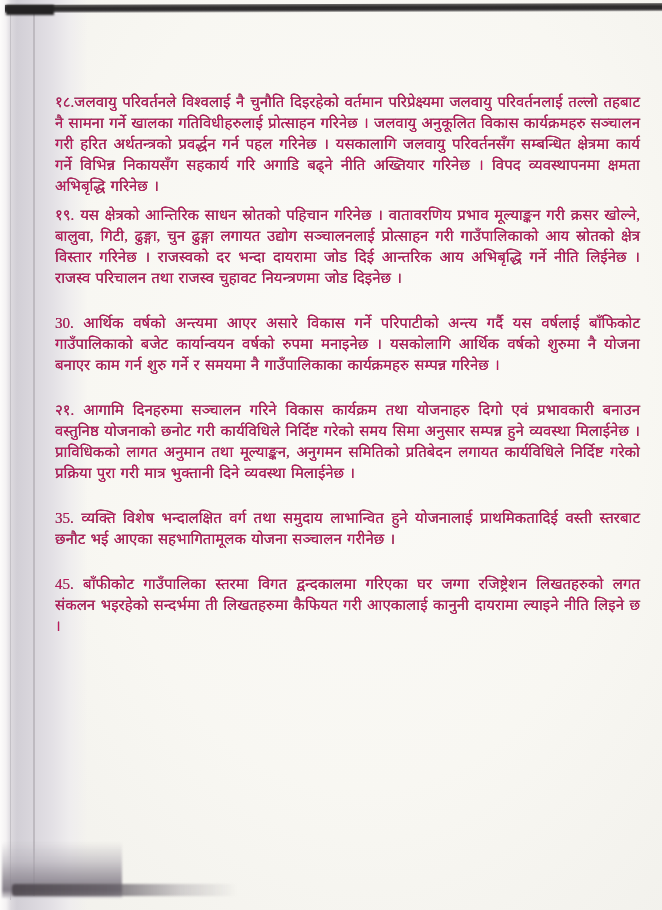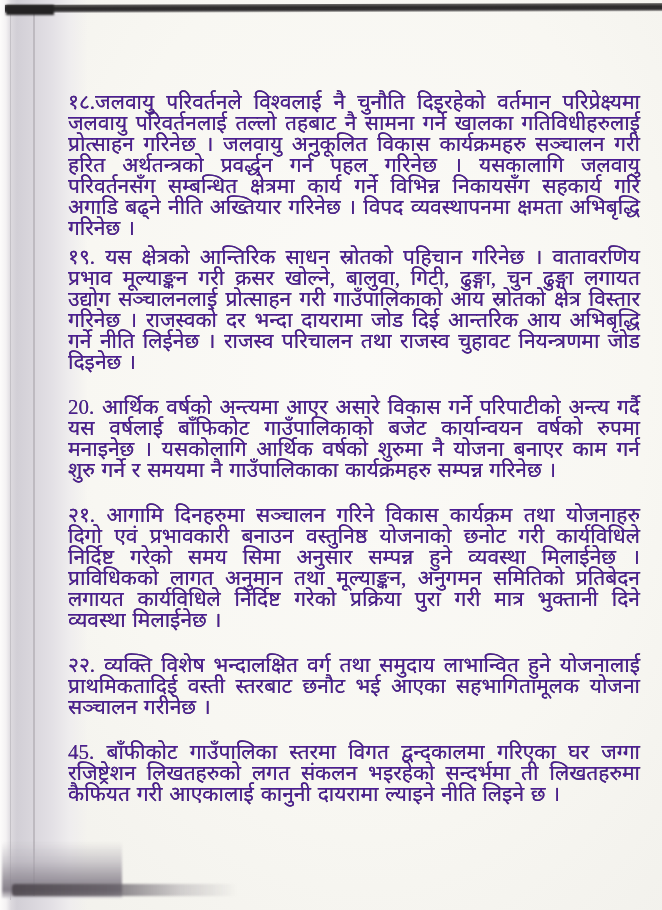--- a/index.html
+++ b/index.html
@@ -96,11 +96,11 @@
   
   .text-block {
     position: absolute;
-    left: 68px;
+    left: 55px;
     right: 22px;
     top: 92px;
-    color: #4c1d95;
-    font-size: 21px;
+    color: #be185d;
+    font-size: 15px;
     line-height: 21px;
     text-align: justify;
     word-spacing: 1.5px;

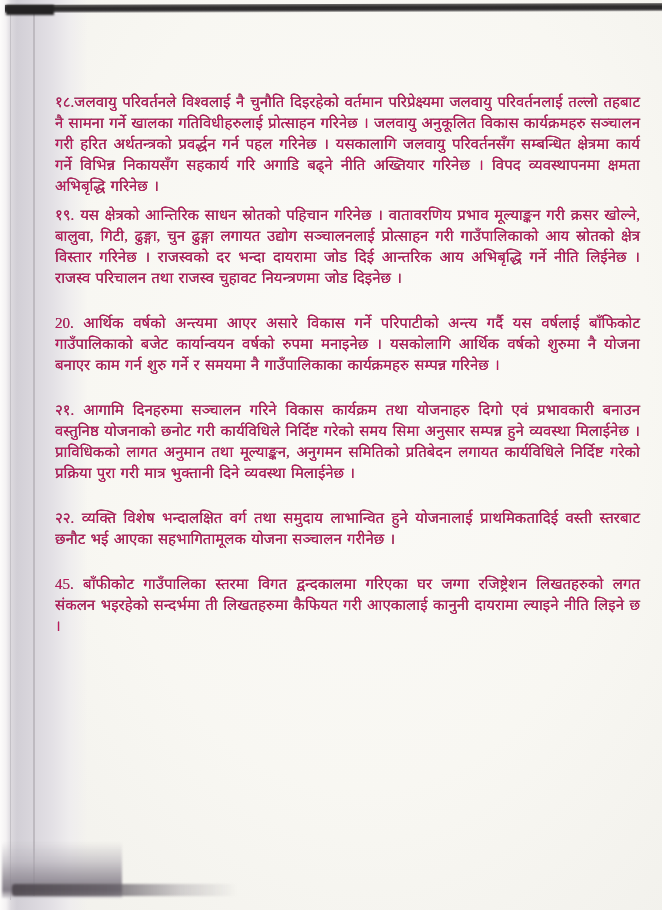--- a/index.html
+++ b/index.html
@@ -131,7 +131,7 @@
 <div class="text-block">
   <p class="tight">१८.जलवायु परिवर्तनले विश्वलाई नै चुनौति दिइरहेको वर्तमान परिप्रेक्ष्यमा जलवायु परिवर्तनलाई तल्लो तहबाट नै सामना गर्ने खालका गतिविधीहरुलाई प्रोत्साहन गरिनेछ । जलवायु अनुकूलित विकास कार्यक्रमहरु सञ्चालन गरी हरित अर्थतन्त्रको प्रवर्द्धन गर्न पहल गरिनेछ । यसकालागि जलवायु परिवर्तनसँग सम्बन्धित क्षेत्रमा कार्य गर्ने विभिन्न निकायसँग सहकार्य गरि अगाडि बढ्ने नीति अख्तियार गरिनेछ । विपद व्यवस्थापनमा क्षमता अभिबृद्धि गरिनेछ ।</p>
   <p>१९. यस क्षेत्रको आन्तिरिक साधन स्रोतको पहिचान गरिनेछ । वातावरणिय प्रभाव मूल्याङ्कन गरी क्रसर खोल्ने, बालुवा, गिटी, ढुङ्गा, चुन ढुङ्गा लगायत उद्योग सञ्चालनलाई प्रोत्साहन गरी गाउँपालिकाको आय स्रोतको क्षेत्र विस्तार गरिनेछ । राजस्वको दर भन्दा दायरामा जोड दिई आन्तरिक आय अभिबृद्धि गर्ने नीति लिईनेछ । राजस्व परिचालन तथा राजस्व चुहावट नियन्त्रणमा जोड दिइनेछ ।</p>
-  <p>20. आर्थिक वर्षको अन्त्यमा आएर असारे विकास गर्ने परिपाटीको अन्त्य गर्दै यस वर्षलाई बाँफिकोट गाउँपालिकाको बजेट कार्यान्वयन वर्षको रुपमा मनाइनेछ । यसकोलागि आर्थिक वर्षको शुरुमा नै योजना बनाएर काम गर्न शुरु गर्ने र समयमा नै गाउँपालिकाका कार्यक्रमहरु सम्पन्न गरिनेछ ।</p>
+  <p>30. आर्थिक वर्षको अन्त्यमा आएर असारे विकास गर्ने परिपाटीको अन्त्य गर्दै यस वर्षलाई बाँफिकोट गाउँपालिकाको बजेट कार्यान्वयन वर्षको रुपमा मनाइनेछ । यसकोलागि आर्थिक वर्षको शुरुमा नै योजना बनाएर काम गर्न शुरु गर्ने र समयमा नै गाउँपालिकाका कार्यक्रमहरु सम्पन्न गरिनेछ ।</p>
   <p>२१. आगामि दिनहरुमा सञ्चालन गरिने विकास कार्यक्रम तथा योजनाहरु दिगो एवं प्रभावकारी बनाउन वस्तुनिष्ठ योजनाको छनोट गरी कार्यविधिले निर्दिष्ट गरेको समय सिमा अनुसार सम्पन्न हुने व्यवस्था मिलाईनेछ । प्राविधिकको लागत अनुमान तथा मूल्याङ्कन, अनुगमन समितिको प्रतिबेदन लगायत कार्यविधिले निर्दिष्ट गरेको प्रक्रिया पुरा गरी मात्र भुक्तानी दिने व्यवस्था मिलाईनेछ ।</p>
   <p>२२. व्यक्ति विशेष भन्दालक्षित वर्ग तथा समुदाय लाभान्वित हुने योजनालाई प्राथमिकतादिई वस्ती स्तरबाट छनौट भई आएका सहभागितामूलक योजना सञ्चालन गरीनेछ ।</p>
   <p>45. बाँफीकोट गाउँपालिका स्तरमा विगत द्वन्दकालमा गरिएका घर जग्गा रजिष्ट्रेशन लिखतहरुको लगत संकलन भइरहेको सन्दर्भमा ती लिखतहरुमा कैफियत गरी आएकालाई कानुनी दायरामा ल्याइने नीति लिइने छ ।</p>

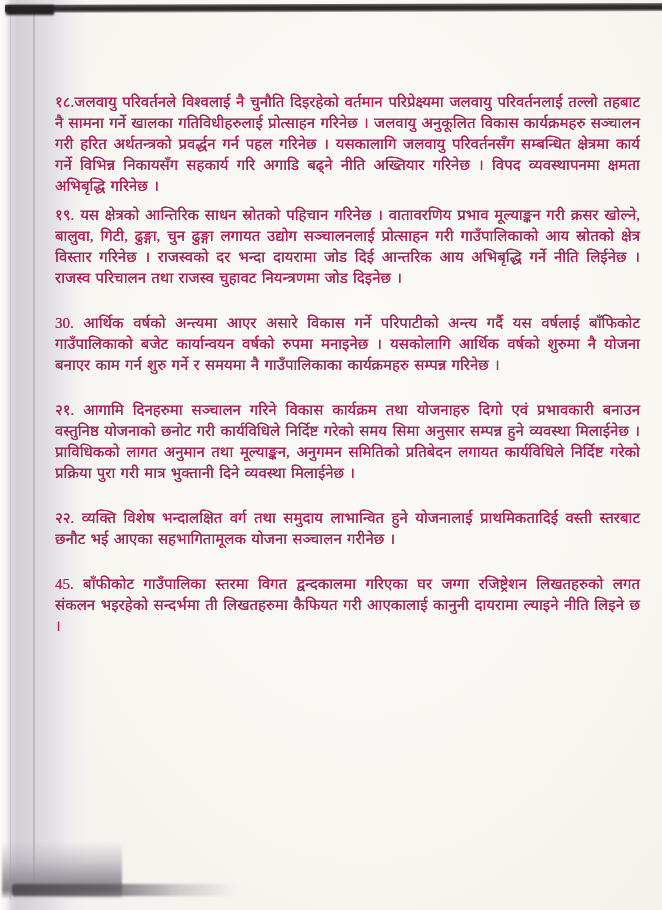--- a/index.html
+++ b/index.html
@@ -133,7 +133,7 @@
   <p>१९. यस क्षेत्रको आन्तिरिक साधन स्रोतको पहिचान गरिनेछ । वातावरणिय प्रभाव मूल्याङ्कन गरी क्रसर खोल्ने, बालुवा, गिटी, ढुङ्गा, चुन ढुङ्गा लगायत उद्योग सञ्चालनलाई प्रोत्साहन गरी गाउँपालिकाको आय स्रोतको क्षेत्र विस्तार गरिनेछ । राजस्वको दर भन्दा दायरामा जोड दिई आन्तरिक आय अभिबृद्धि गर्ने नीति लिईनेछ । राजस्व परिचालन तथा राजस्व चुहावट नियन्त्रणमा जोड दिइनेछ ।</p>
   <p>30. आर्थिक वर्षको अन्त्यमा आएर असारे विकास गर्ने परिपाटीको अन्त्य गर्दै यस वर्षलाई बाँफिकोट गाउँपालिकाको बजेट कार्यान्वयन वर्षको रुपमा मनाइनेछ । यसकोलागि आर्थिक वर्षको शुरुमा नै योजना बनाएर काम गर्न शुरु गर्ने र समयमा नै गाउँपालिकाका कार्यक्रमहरु सम्पन्न गरिनेछ ।</p>
   <p>२१. आगामि दिनहरुमा सञ्चालन गरिने विकास कार्यक्रम तथा योजनाहरु दिगो एवं प्रभावकारी बनाउन वस्तुनिष्ठ योजनाको छनोट गरी कार्यविधिले निर्दिष्ट गरेको समय सिमा अनुसार सम्पन्न हुने व्यवस्था मिलाईनेछ । प्राविधिकको लागत अनुमान तथा मूल्याङ्कन, अनुगमन समितिको प्रतिबेदन लगायत कार्यविधिले निर्दिष्ट गरेको प्रक्रिया पुरा गरी मात्र भुक्तानी दिने व्यवस्था मिलाईनेछ ।</p>
-  <p>२२. व्यक्ति विशेष भन्दालक्षित वर्ग तथा समुदाय लाभान्वित हुने योजनालाई प्राथमिकतादिई वस्ती स्तरबाट छनौट भई आएका सहभागितामूलक योजना सञ्चालन गरीनेछ ।</p>
+  <p>35. व्यक्ति विशेष भन्दालक्षित वर्ग तथा समुदाय लाभान्वित हुने योजनालाई प्राथमिकतादिई वस्ती स्तरबाट छनौट भई आएका सहभागितामूलक योजना सञ्चालन गरीनेछ ।</p>
   <p>45. बाँफीकोट गाउँपालिका स्तरमा विगत द्वन्दकालमा गरिएका घर जग्गा रजिष्ट्रेशन लिखतहरुको लगत संकलन भइरहेको सन्दर्भमा ती लिखतहरुमा कैफियत गरी आएकालाई कानुनी दायरामा ल्याइने नीति लिइने छ ।</p>
 </div>
 

